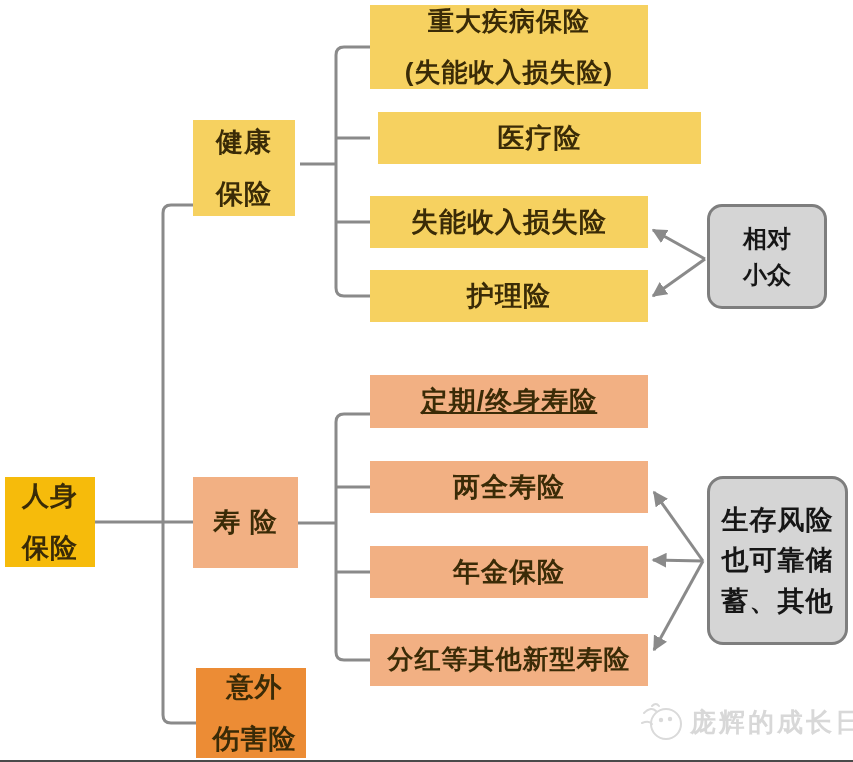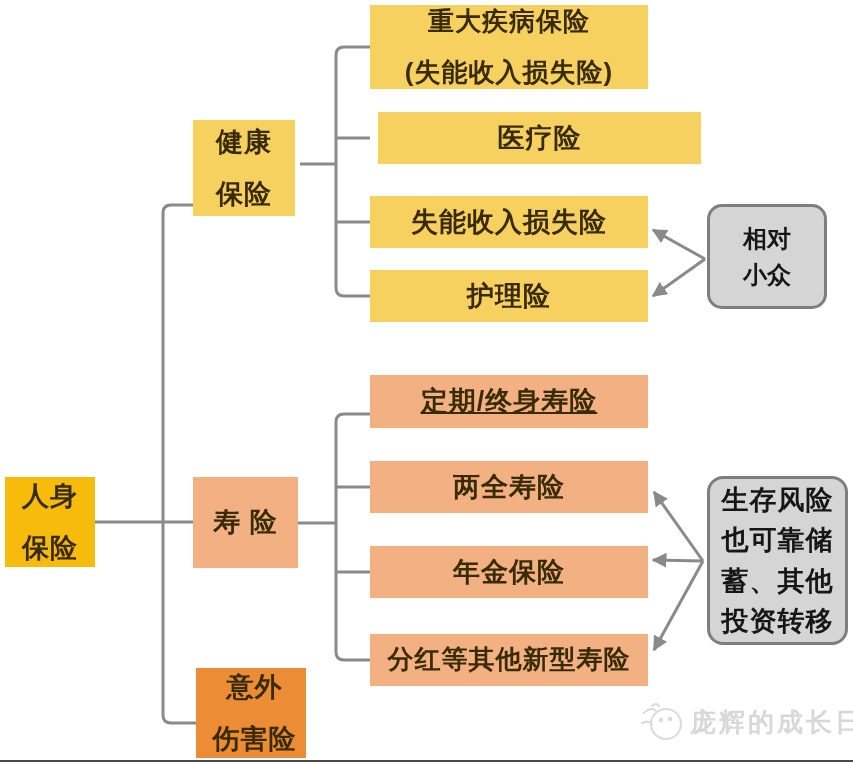--- a/index.html
+++ b/index.html
@@ -140,7 +140,6 @@
     <div>生存风险</div>
     <div>也可靠储</div>
     <div>蓄、其他</div>
-    <div>投资转移</div>
   </div>
 
   <div class="watermark">

